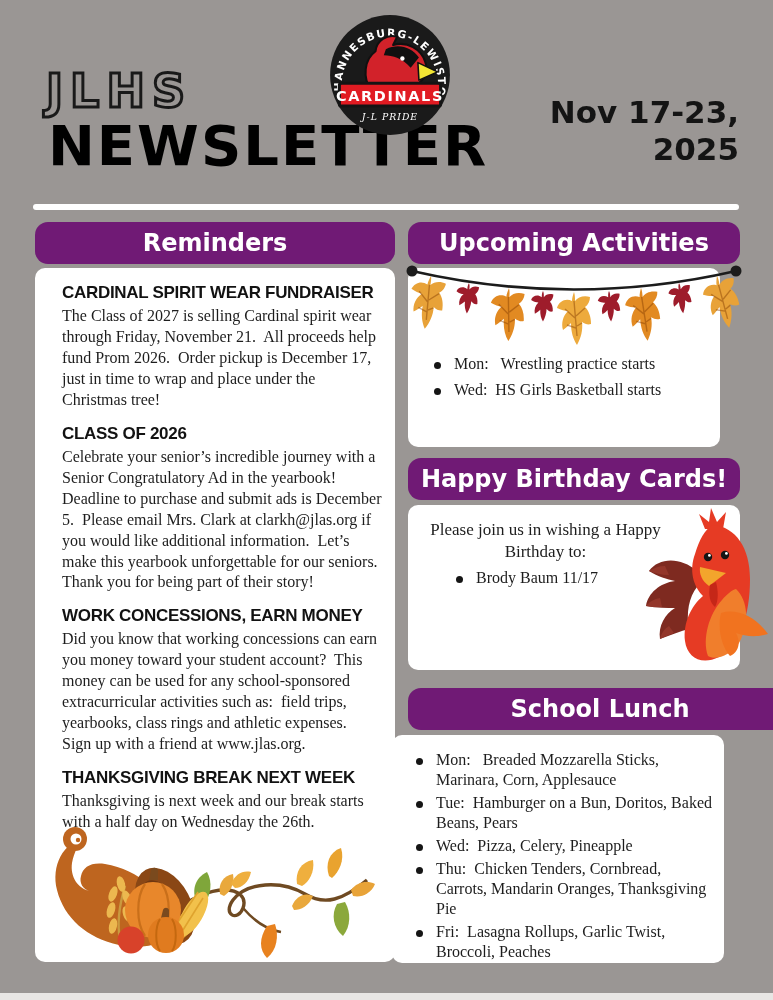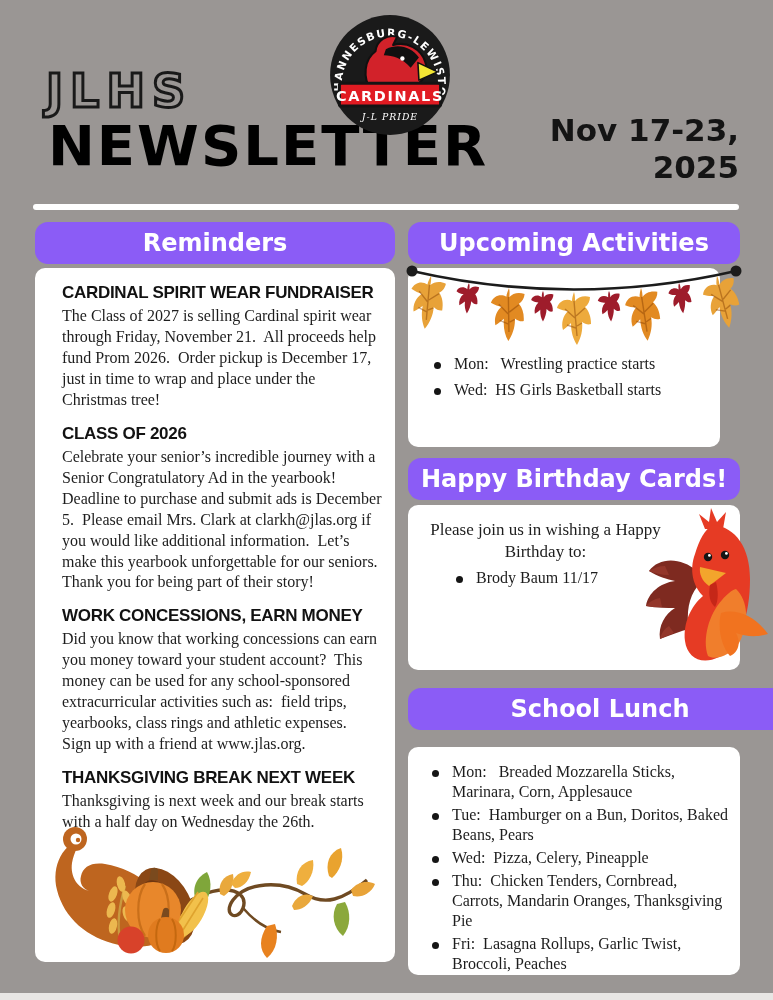--- a/index.html
+++ b/index.html
@@ -21,7 +21,7 @@
     font-size:56px; letter-spacing:2px; color:#000000;
   }
   .date {
-    position:absolute; right:34px; top:112px; text-align:right;
+    position:absolute; right:34px; top:94px; text-align:right;
     font-family:"DejaVu Sans", sans-serif; font-weight:bold;
     font-size:31px; line-height:1.18; color:#141414;
   }

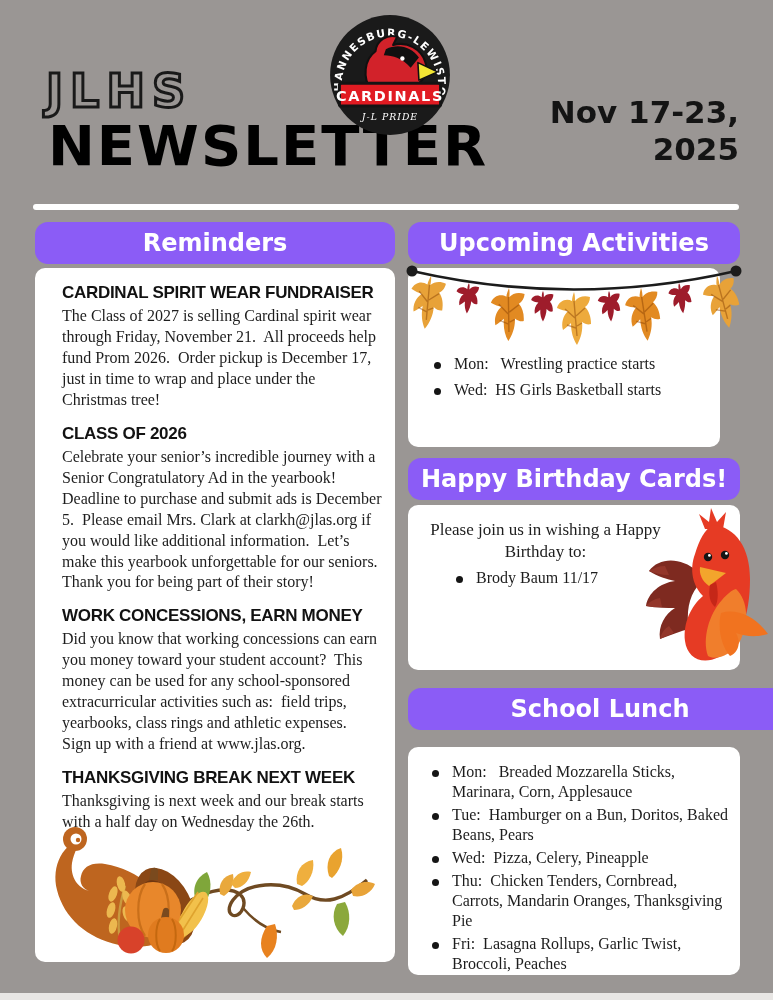--- a/index.html
+++ b/index.html
@@ -31,7 +31,7 @@
 
   
   .bar {
-    position:absolute; background:#8b5cf6; border-radius:13px;
+    position:absolute; background:#701a75; border-radius:13px;
     display:flex; align-items:center; justify-content:center;
     color:#fff; font-family:"DejaVu Sans", sans-serif; font-weight:bold; font-size:24px;
   }

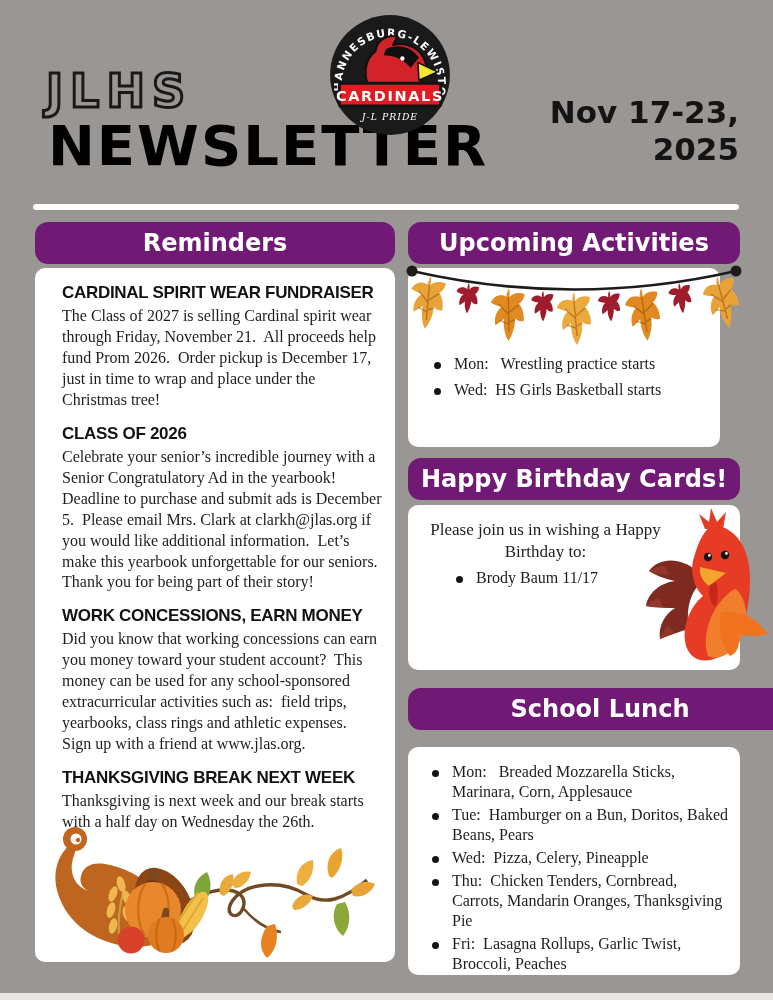--- a/index.html
+++ b/index.html
@@ -45,7 +45,7 @@
   .card-reminders { left:35px;  top:268px; width:360px; height:694px; overflow:hidden; }
   .card-upcoming  { left:408px; top:268px; width:312px; height:179px; }
   .card-birthday  { left:408px; top:505px; width:332px; height:165px; }
-  .card-lunch     { left:408px; top:735px; width:332px; height:228px;margin-top:12px; }
+  .card-lunch     { left:392px; top:735px; width:332px; height:228px; }
 
   
   .rem-body { padding:15px 12px 0 27px; }

